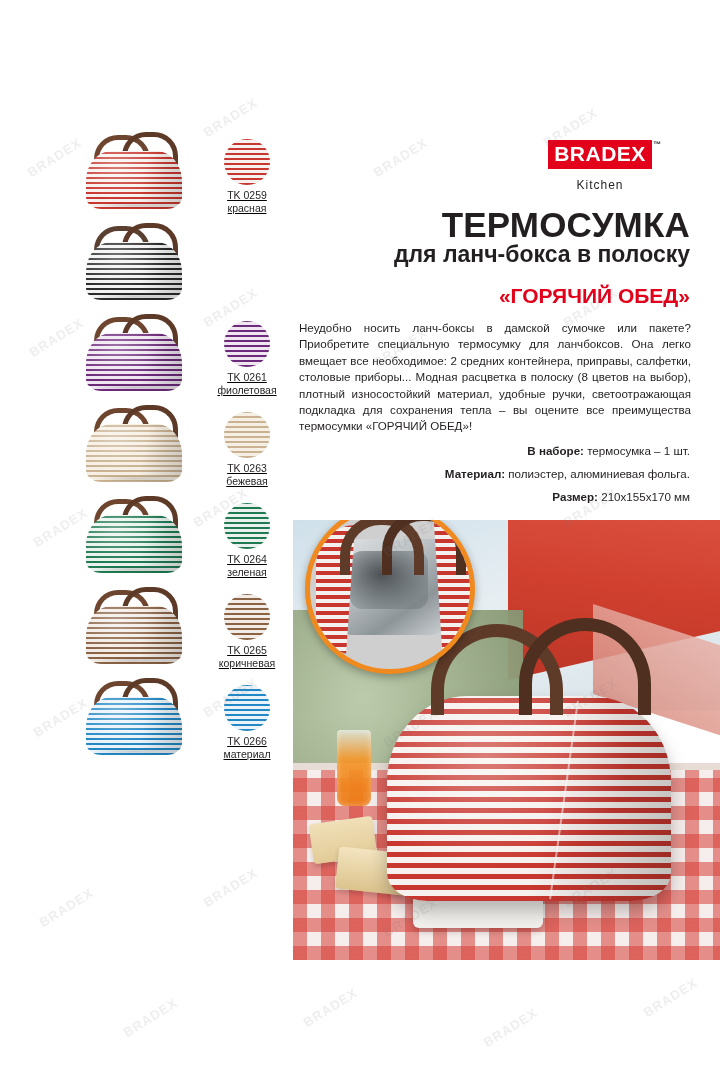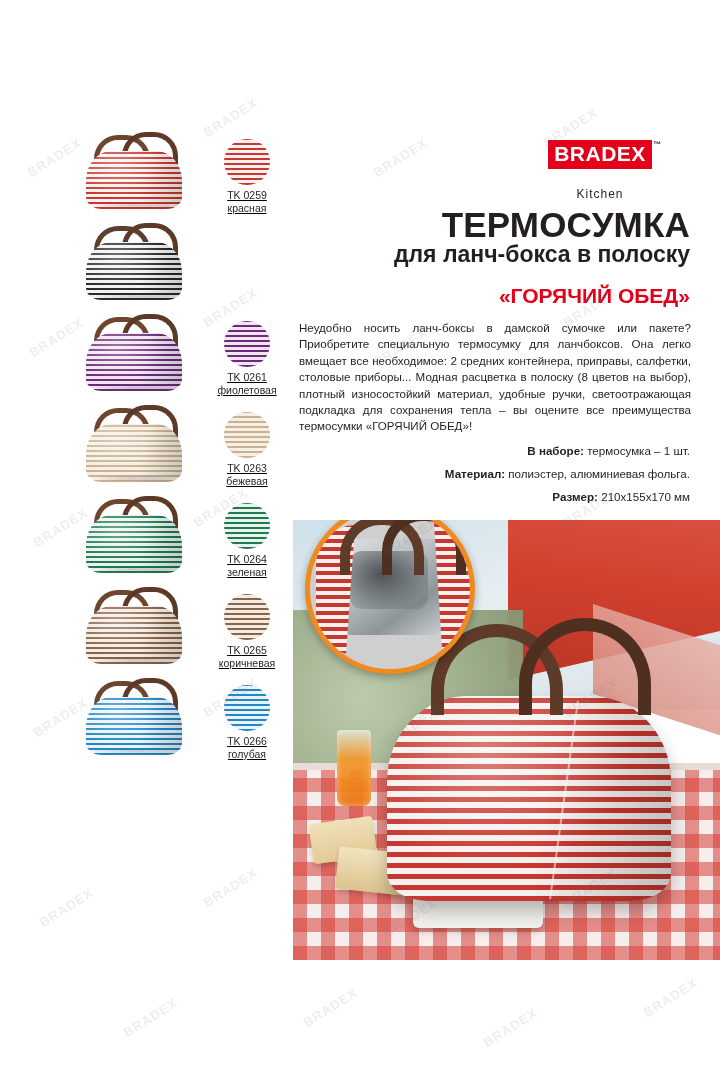--- a/index.html
+++ b/index.html
@@ -163,7 +163,7 @@
     color: #231f20;
     font-size: 12px;
     letter-spacing: 1px;
-    margin-top: 18px;
+    margin-top: 9px;
   }
 
   .titleblock {

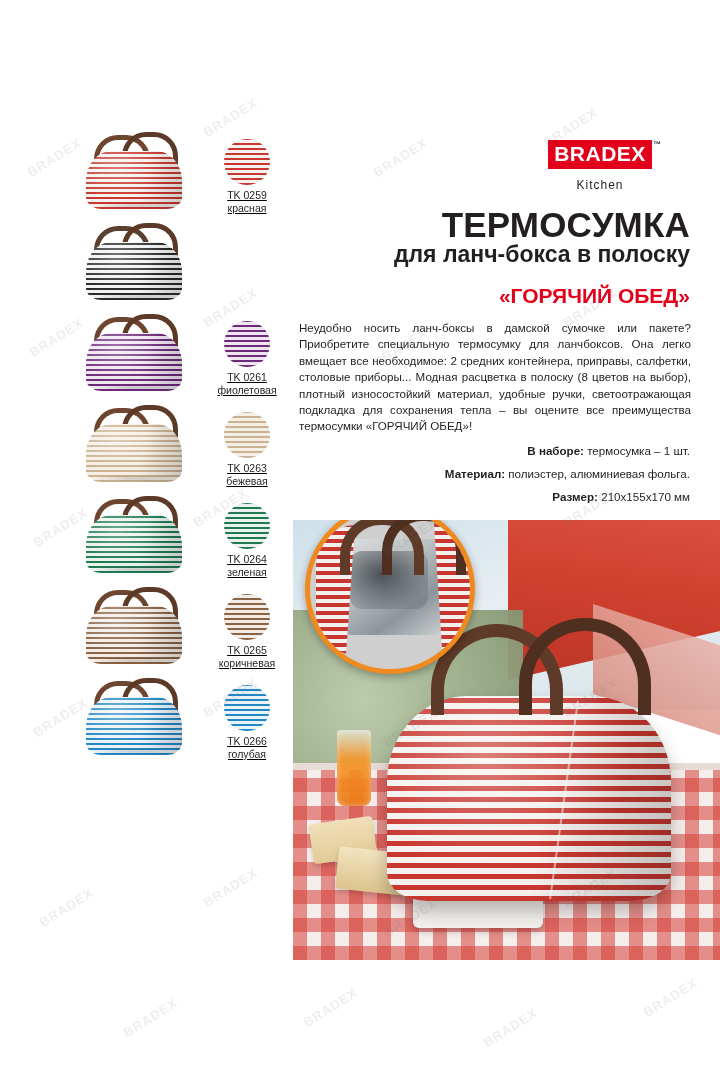--- a/index.html
+++ b/index.html
@@ -496,7 +496,7 @@
             <div class="stripes" style="background: repeating-linear-gradient(0deg, rgb(34, 136, 196) 0px, rgb(34, 136, 196) 2px, rgb(234, 243, 249) 2px, rgb(234, 243, 249) 5px);"></div>
           </div>
           <div class="code">TK 0266</div>
-          <div class="cname">голубая</div>
+          <div class="cname">материал</div>
         </div>
       </div>
     </div>

